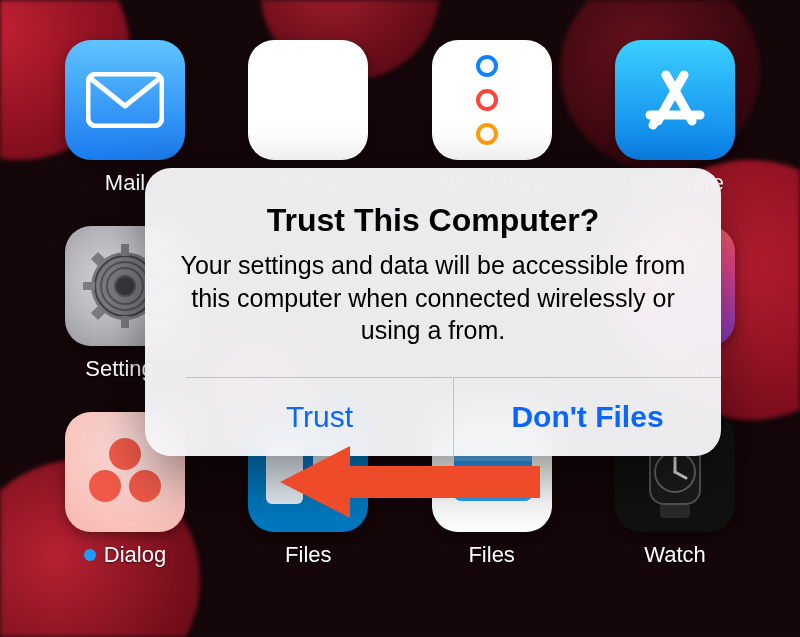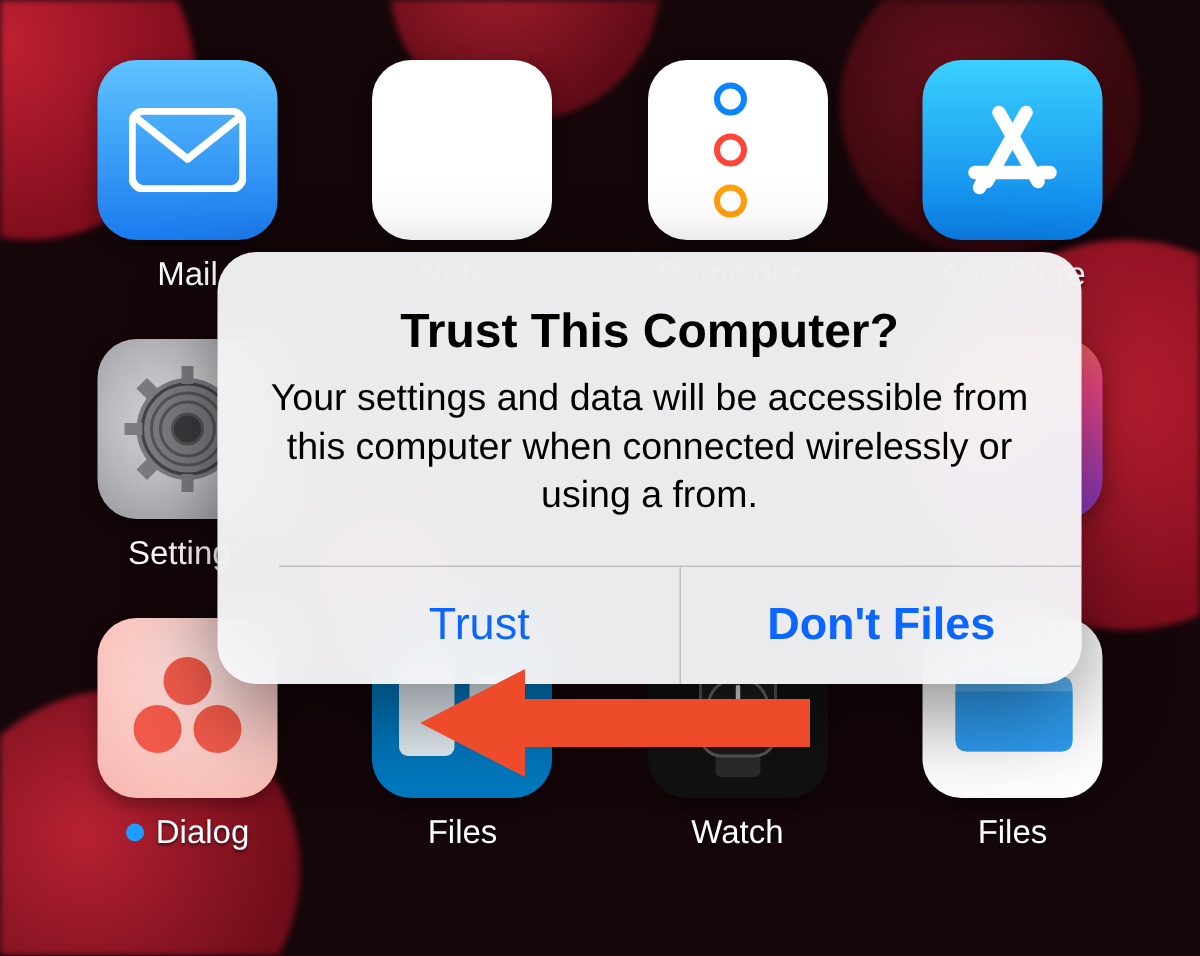--- a/index.html
+++ b/index.html
@@ -290,6 +290,16 @@
     </div>
 
     <div class="app">
+      <div class="tile tile-files">
+        <svg width="88" height="70" viewBox="0 0 88 70">
+          <path d="M6 14 Q6 6 14 6 H34 L42 14 H76 Q84 14 84 22 V56 Q84 64 76 64 H14 Q6 64 6 56 Z" fill="#56b4f8"></path>
+          <path d="M6 24 H84 V56 Q84 64 76 64 H14 Q6 64 6 56 Z" fill="#2f9ef2"></path>
+        </svg>
+      </div>
+      <div class="label">Files</div>
+    </div>
+
+    <div class="app">
       <div class="tile tile-watch">
         <svg width="70" height="100" viewBox="0 0 70 100">
           <rect x="20" y="4" width="30" height="16" rx="4" fill="#2b2b2b"></rect>
@@ -302,16 +312,6 @@
       </div>
       <div class="label">Watch</div>
     </div>
-
-    <div class="app">
-      <div class="tile tile-files">
-        <svg width="88" height="70" viewBox="0 0 88 70">
-          <path d="M6 14 Q6 6 14 6 H34 L42 14 H76 Q84 14 84 22 V56 Q84 64 76 64 H14 Q6 64 6 56 Z" fill="#56b4f8"></path>
-          <path d="M6 24 H84 V56 Q84 64 76 64 H14 Q6 64 6 56 Z" fill="#2f9ef2"></path>
-        </svg>
-      </div>
-      <div class="label">Files</div>
-    </div>
   </div>
 </div>
 

